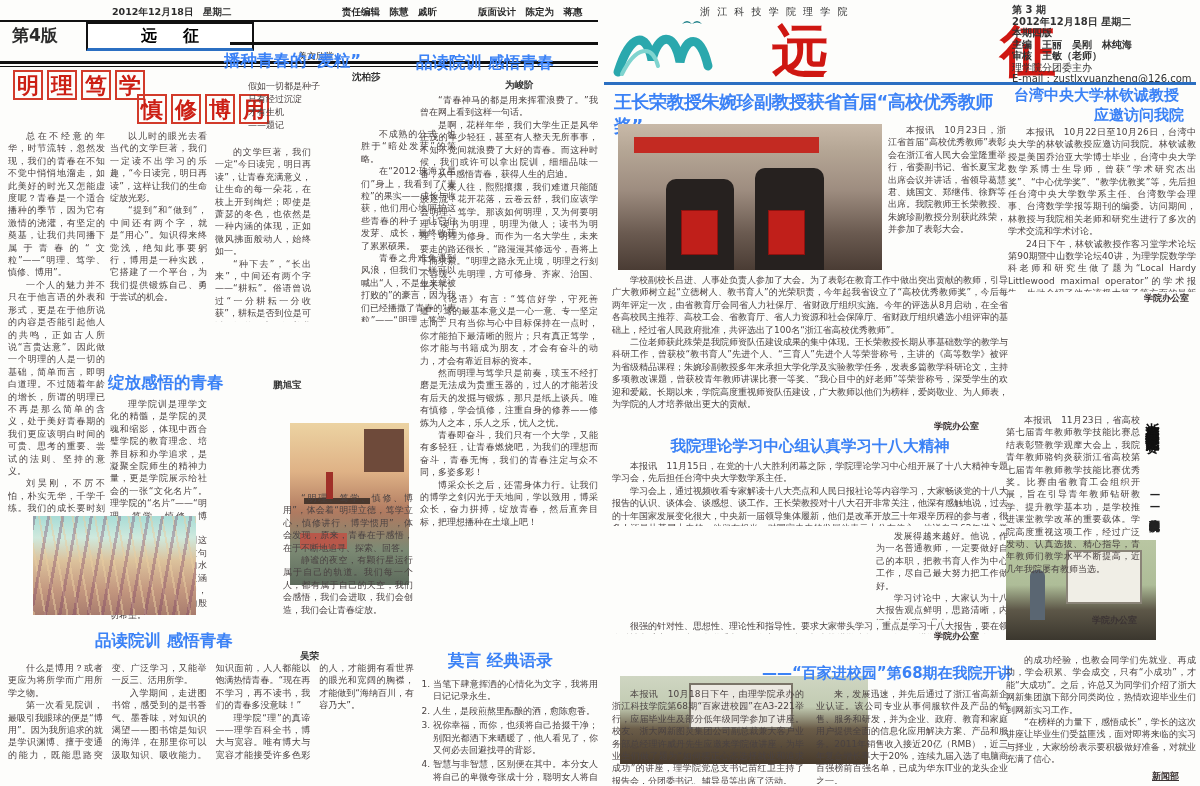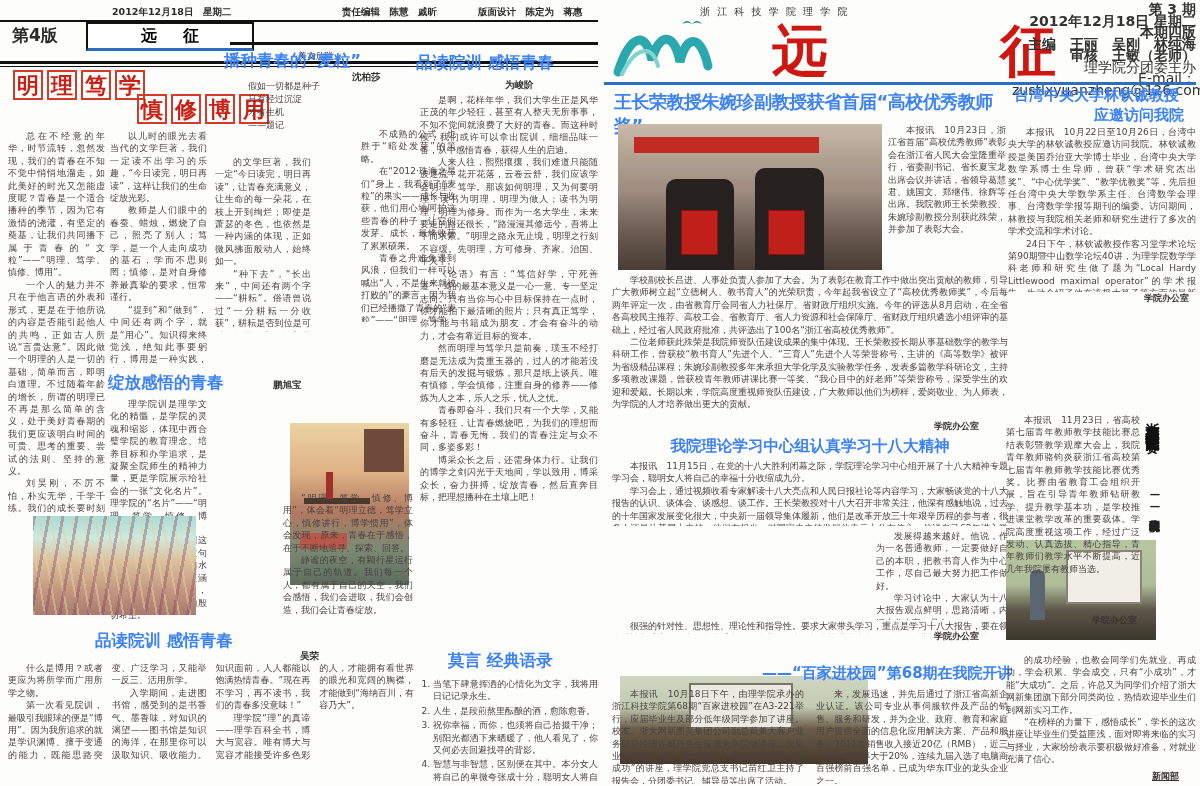--- a/index.html
+++ b/index.html
@@ -30,7 +30,7 @@
   
   .masttitle{font-family:"DejaVu Serif","Liberation Serif",serif;font-weight:bold;
         color:#cf1712;font-size:56px;letter-spacing:58px;white-space:nowrap;}
-  .infobox{font-size:14px;line-height:11.5px;color:#333;text-align:right;}
+  .infobox{font-size:10px;line-height:11.5px;color:#333;text-align:left;}
   .vhead{writing-mode:vertical-rl;text-orientation:upright;display:flex;}
   .vhead .main{font-size:14px;font-weight:bold;color:#111;letter-spacing:1px;}
   .vhead .sub{font-size:10.5px;font-weight:bold;color:#222;margin-top:60px;}

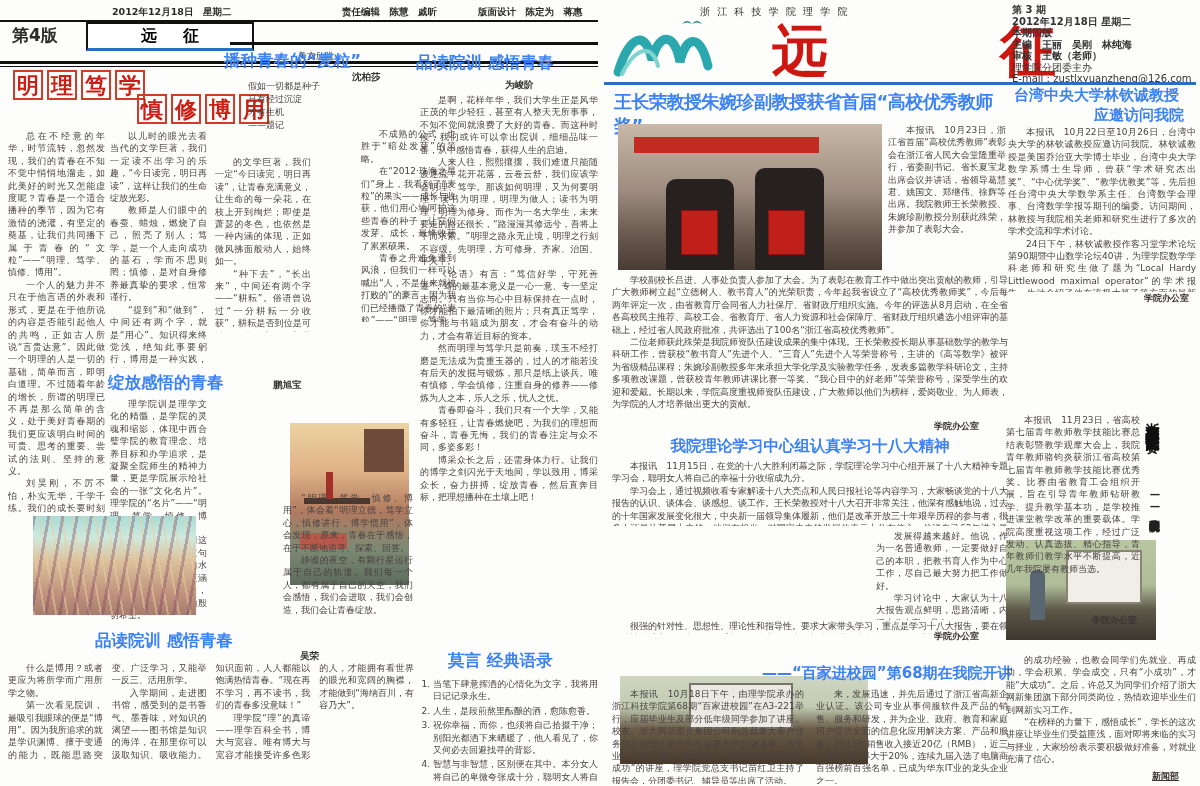--- a/index.html
+++ b/index.html
@@ -140,6 +140,7 @@
     <div class="abs hl" style="left:416px;top:52px;font-size:16.5px;">品读院训 感悟青春</div>
     <div class="abs author" style="left:505px;top:79px;">为峻阶</div>
     <div class="abs txt" style="left:420px;top:94px;width:178px;height:434px;">
+        <p>“青春神马的都是用来挥霍浪费了。”我曾在网上看到这样一句话。</p>
         <p>是啊，花样年华，我们大学生正是风华正茂的年少轻狂，甚至有人整天无所事事，不知不觉间就浪费了大好的青春。而这种时候，我们或许可以拿出院训，细细品味一番，从中感悟青春，获得人生的启迪。</p>
         <p>人来人往，熙熙攘攘，我们难道只能随波逐流？花开花落，云卷云舒，我们应该学会明理、笃学。那该如何明理，又为何要明理？读书为明理，明理为做人；读书为明理，明理为修身。而作为一名大学生，未来要走的路还很长，“路漫漫其修远兮，吾将上下而求索。”明理之路永无止境，明理之行刻不容缓。先明理，方可修身、齐家、治国、平天下。</p>
         <p>《论语》有言：“笃信好学，守死善道”，笃的最基本意义是一心一意、专一坚定志向。只有当你与心中目标保持在一点时，你才能拍下最清晰的照片；只有真正笃学，你才能与书籍成为朋友，才会有奋斗的动力，才会有靠近目标的资本。</p>

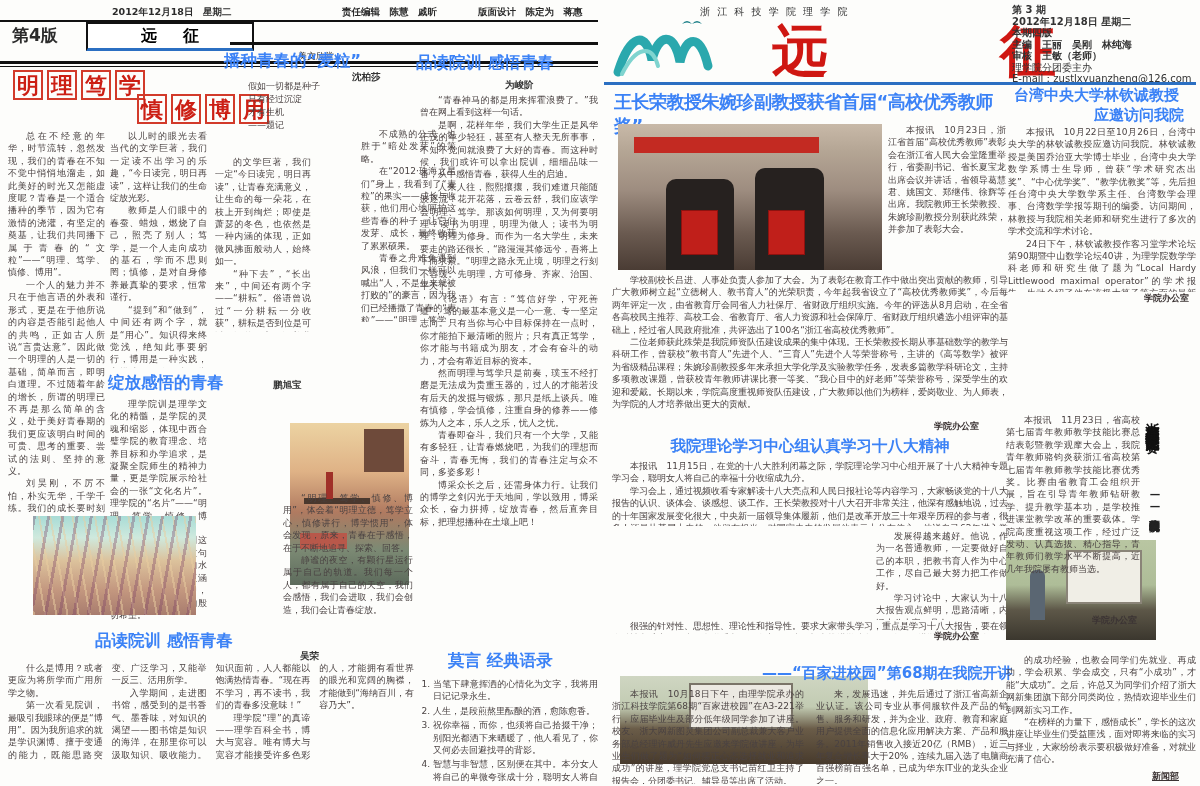--- a/index.html
+++ b/index.html
@@ -117,7 +117,7 @@
         <p>才有生机</p>
         <p>——题记</p>
       </div>
-    <div class="abs txt" style="left:215px;top:146px;width:96px;height:176px;margin-top:10px;">
+    <div class="abs txt" style="left:215px;top:146px;width:96px;height:176px;">
         <p>的文学巨著，我们一定“今日读完，明日再读”，让青春充满意义，让生命的每一朵花，在枝上开到绚烂；即使是萧瑟的冬色，也依然是一种内涵的体现，正如微风拂面般动人，始终如一。</p>
         <p>“种下去”，“长出来”，中间还有两个字——“耕耘”。俗语曾说过“一分耕耘一分收获”，耕耘是否到位是可以验证的，它见证着我们对青春的珍惜、思考与实践。</p>
       </div>

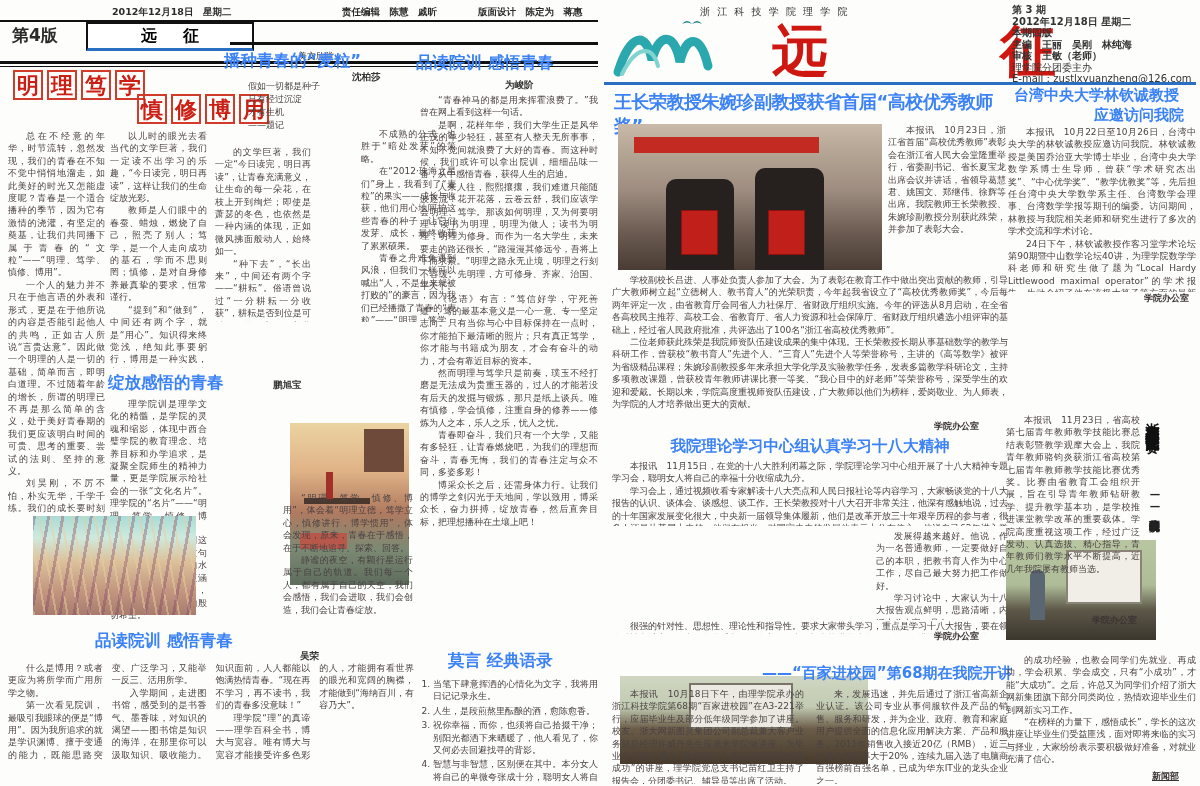--- a/index.html
+++ b/index.html
@@ -95,7 +95,6 @@
       </div>
     <div class="abs txt" style="left:110px;top:130px;width:97px;height:238px;">
         <p>以儿时的眼光去看当代的文学巨著，我们一定读不出学习的乐趣，“今日读完，明日再读”，这样让我们的生命绽放光彩。</p>
-        <p>教师是人们眼中的春蚕、蜡烛，燃烧了自己，照亮了别人；笃学，是一个人走向成功的基石，学而不思则罔；慎修，是对自身修养最真挚的要求，恒常谨行。</p>
         <p>“提到”和“做到”，中间还有两个字，就是“用心”。知识得来终觉浅，绝知此事要躬行，博用是一种实践，它搭建了一个平台，为我们提供锻炼自己、勇于尝试的机会。</p>
       </div>
 

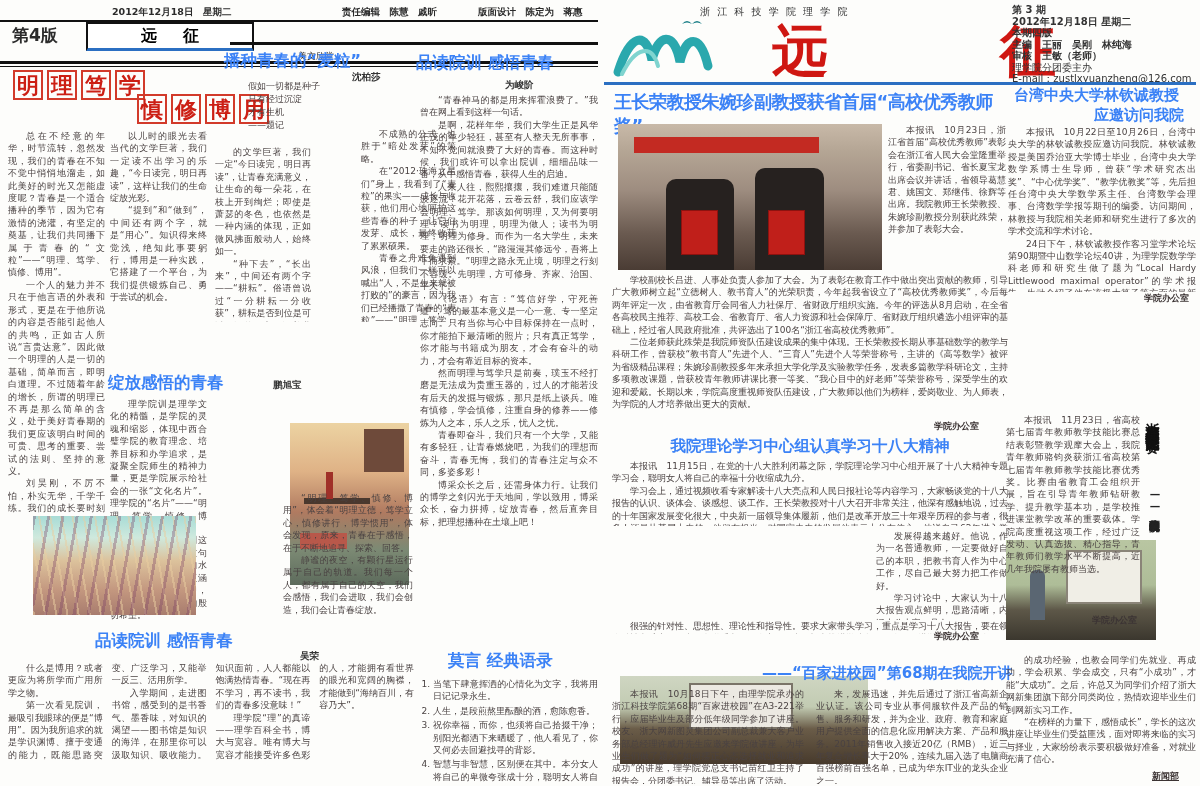--- a/index.html
+++ b/index.html
@@ -206,7 +206,7 @@
 
     <div class="abs hl" style="left:8px;top:436px;width:396px;text-align:center;font-size:15.5px;">我院理论学习中心组认真学习十八大精神</div>
     <div class="abs txt" style="left:8px;top:460px;width:396px;height:66px;">
-        <p>本报讯　11月15日，在党的十八大胜利闭幕之际，学院理论学习中心组开展了十八大精神专题学习会，聪明女人将自己的幸福十分收缩成九分。</p>
+        <p>本报讯　11月15日，在党的十八大胜利闭幕之际，学院理论学习中心组开展了十八大精神专题学习会，先后担任台湾中央大学数学系主任。</p>
         <p>学习会上，通过视频收看专家解读十八大亮点和人民日报社论等内容学习，大家畅谈党的十八大报告的认识、谈体会、谈感想、谈工作。王长荣教授对十八大召开非常关注，他深有感触地说，过去的十年国家发展变化很大，中央新一届领导集体履新，他们是改革开放三十年艰辛历程的参与者，很多人还是从基层上来的，他们有担当。对国家未来的发展他表示十分有信心。他说自己62年进入学校，这十年学校、学院发展变化很快，希望学院继续保持以往的势头，</p>
       </div>
     <div class="abs photo ph-meeting" style="left:16px;top:530px;width:248px;height:88px;">

